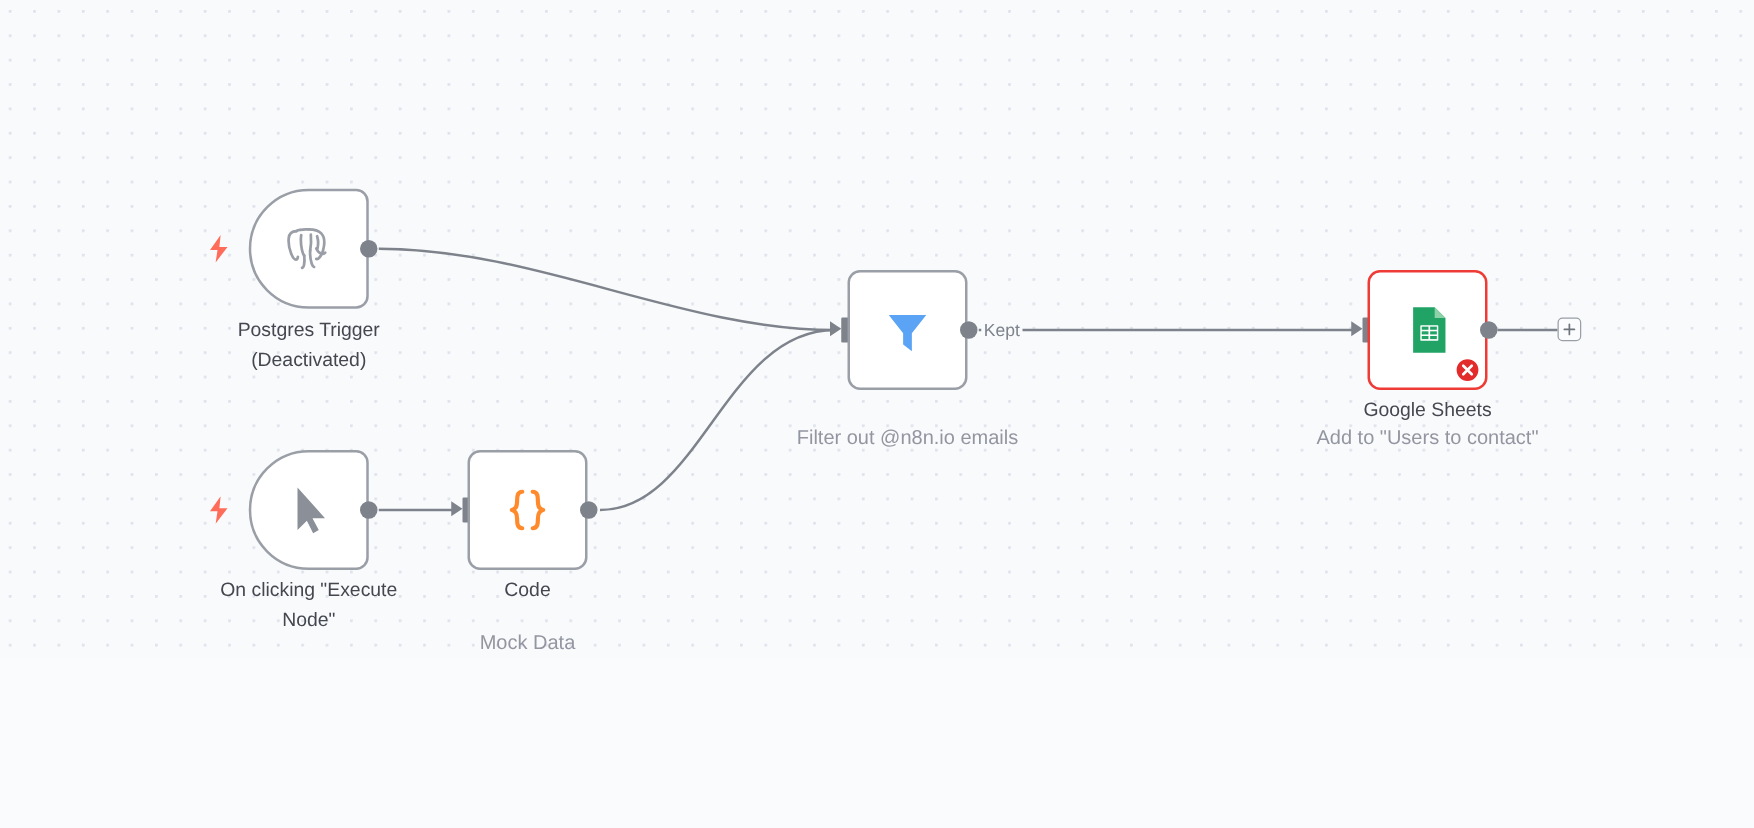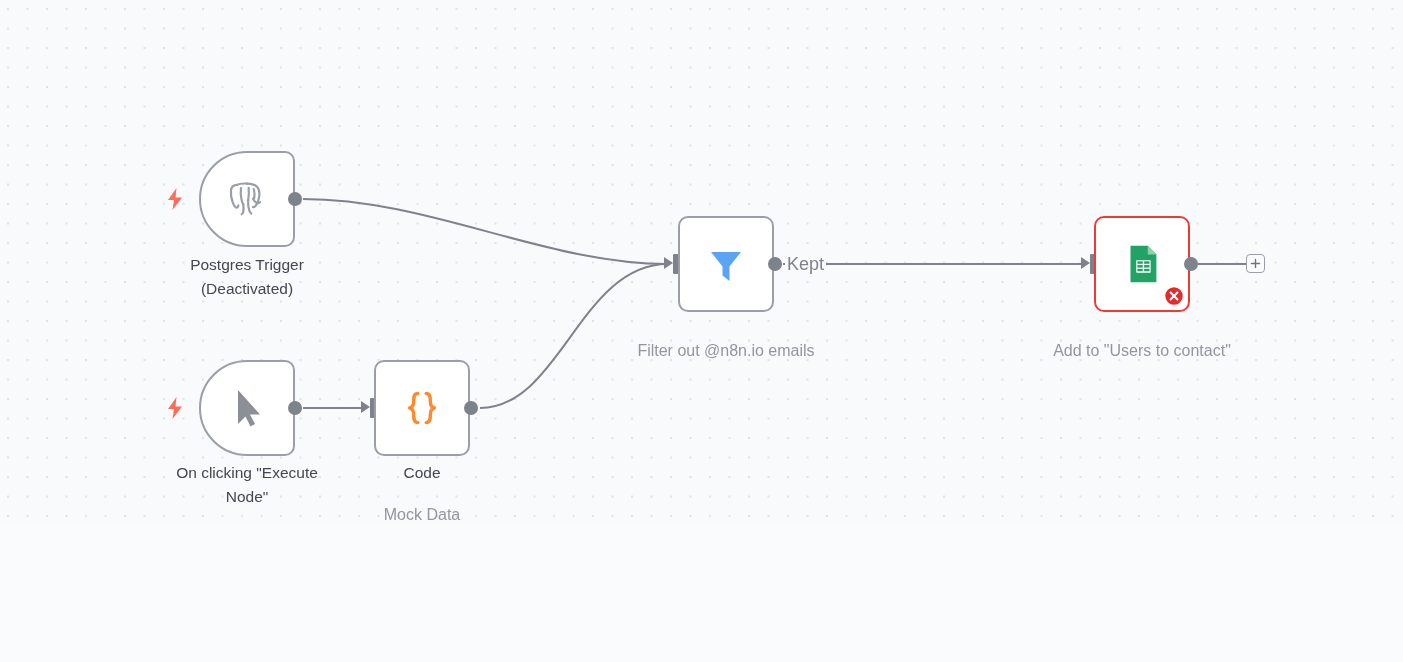--- a/index.html
+++ b/index.html
@@ -106,7 +106,7 @@
   
   .wire-label {
     position: absolute;
-    font-size: 18px;
+    font-size: 14px;
     color: #7d828b;
     background: #f9fafc;
     padding: 0 2px;

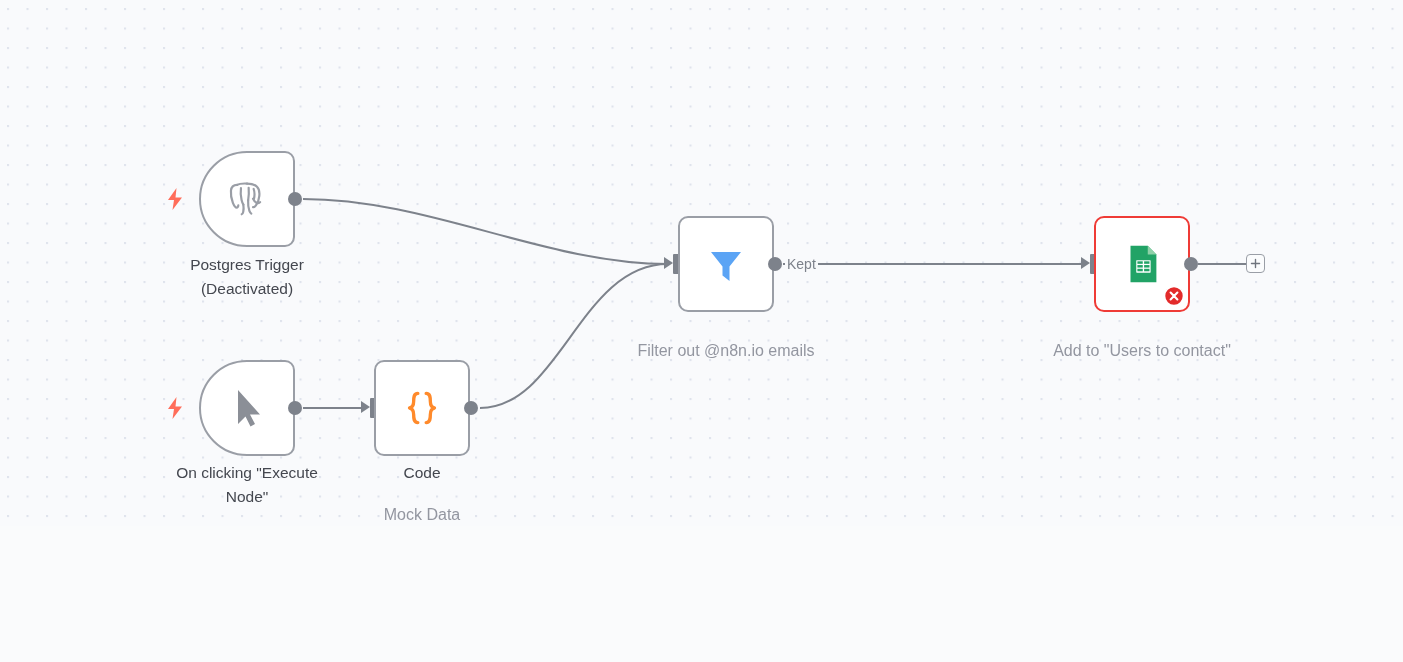--- a/index.html
+++ b/index.html
@@ -265,6 +265,7 @@
 
   <div class="out-dot" style="left:1184px; top:257px;"></div>
 
+  <div class="node-label" style="left:1042px; top:317px; width:200px;">Google Sheets</div>
   <div class="node-sub" style="left:1022px; top:341px; width:240px;">Add to "Users to contact"</div>
 
   <div class="plus-btn" style="left:1246px; top:254px;">

